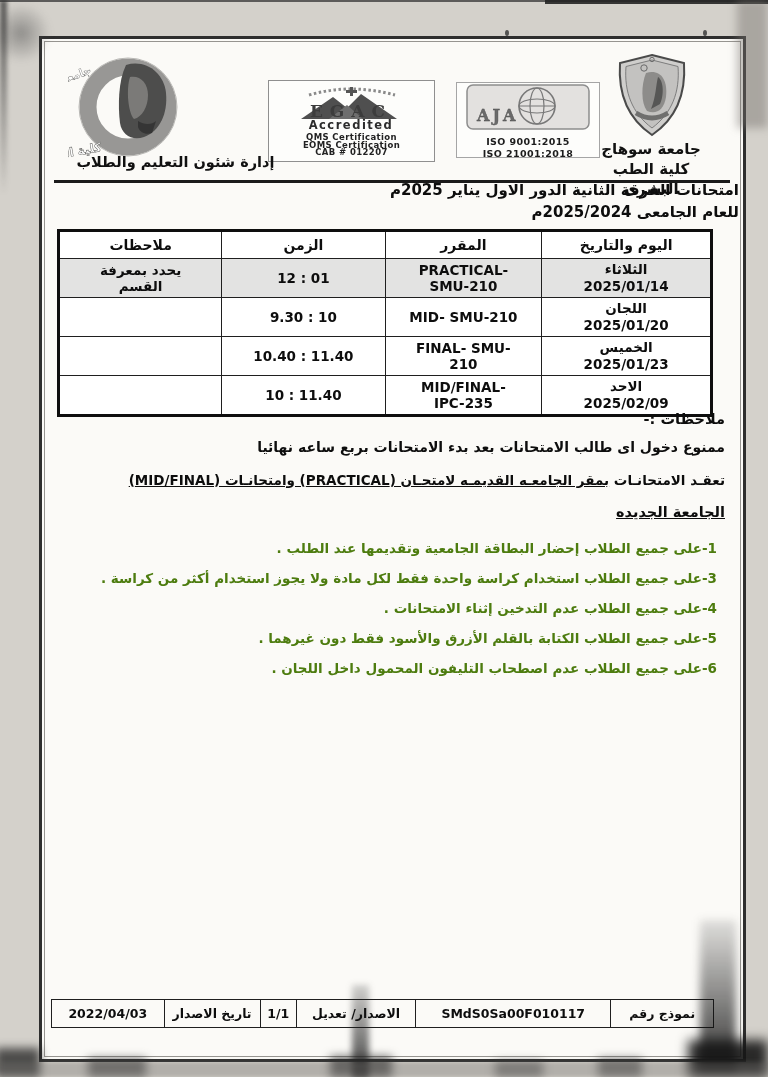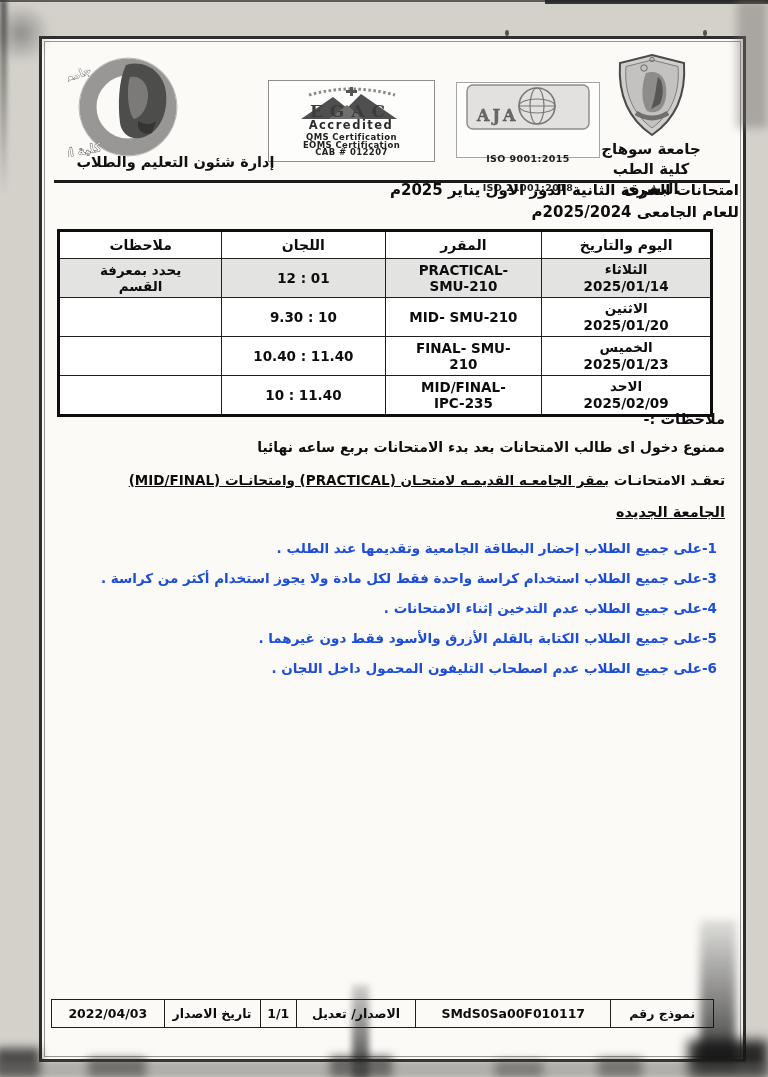--- a/index.html
+++ b/index.html
@@ -27,7 +27,7 @@
   .aja-box{position:absolute;left:410px;top:39px;width:142px;height:74px;
     border:1.5px solid #a5a5a5;background:#fdfdfb;text-align:center;}
   .aja-lines{font-size:9.5px;line-height:11px;font-weight:bold;color:#1c1c1c;
-    letter-spacing:.4px;margin-top:18px;}
+    letter-spacing:.4px;margin-top:1px;}
   .shield{position:absolute;left:568px;top:10px;}
   .uni-labels{position:absolute;left:540px;top:96px;width:130px;text-align:center;
     font-size:15px;line-height:20px;font-weight:bold;direction:rtl;}

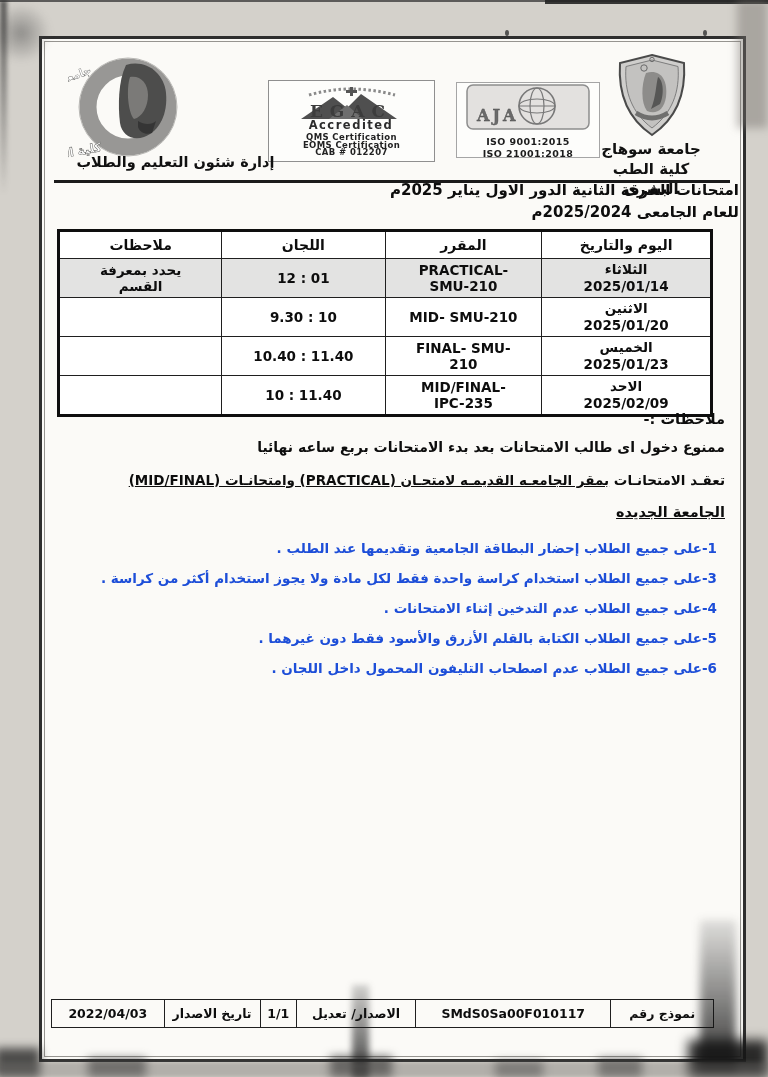--- a/index.html
+++ b/index.html
@@ -167,7 +167,7 @@
           <tr>
         <th>اليوم والتاريخ</th>
         <th>المقرر</th>
-        <th>اللجان</th>
+        <th>الزمن</th>
         <th>ملاحظات</th>
       </tr>
       <tr class="shaded">

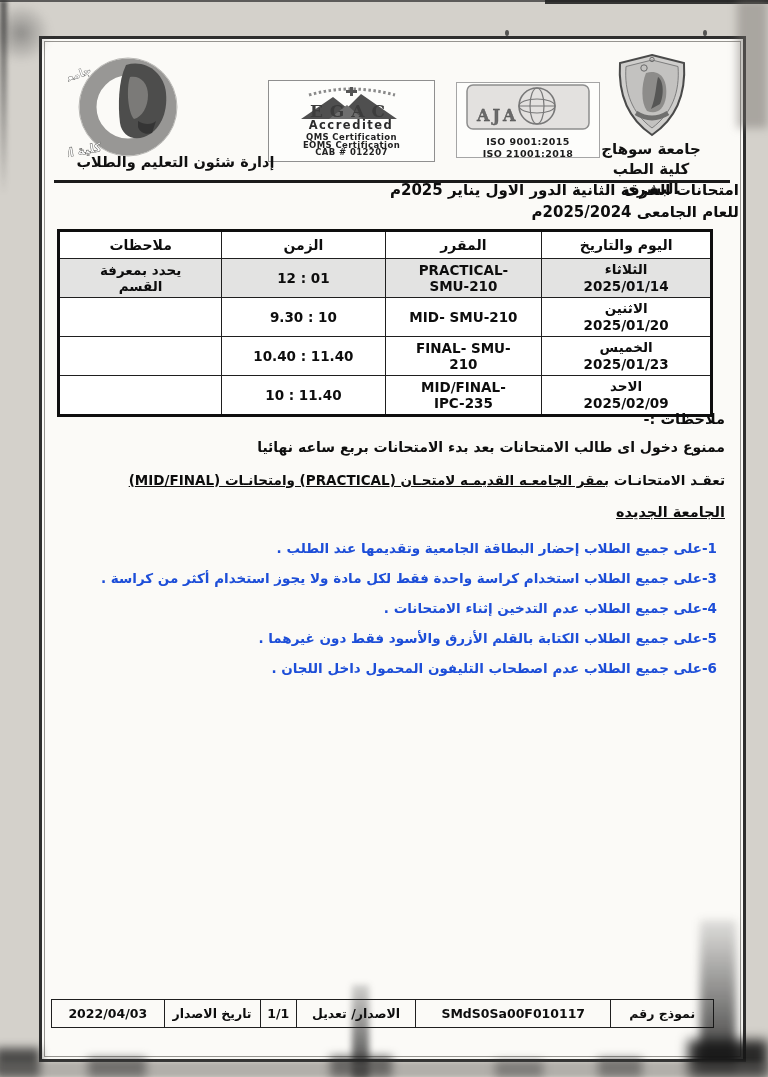--- a/index.html
+++ b/index.html
@@ -181,7 +181,7 @@
       </tr>
       <tr>
         <td class="daycell">
-          <div>الاثنين</div>
+          <div>اللجان</div>
           <div class="ltr">2025/01/20</div>
         </td>
         <td class="ltr">MID- SMU-210</td>

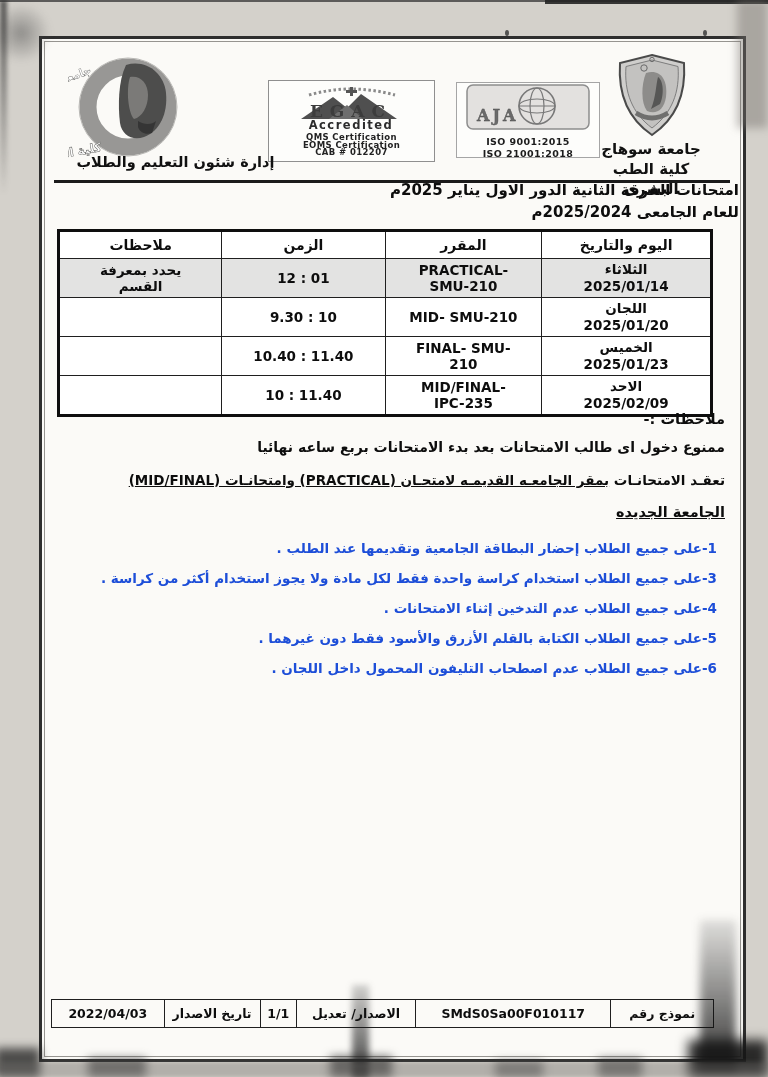--- a/index.html
+++ b/index.html
@@ -57,7 +57,7 @@
   .n2 .ul{text-decoration:underline;}
   .n3{top:461px;font-size:14.5px;text-decoration:underline;}
   .rules{position:absolute;right:22px;top:490px;direction:rtl;text-align:right;
-    font-weight:bold;font-size:13.5px;line-height:30px;color:#1d4ed8;}
+    font-weight:bold;font-size:13.5px;line-height:30px;color:#4d7c0f;}
 
   
   table.foot{position:absolute;top:956px;left:5px;width:663px;border-collapse:collapse;

